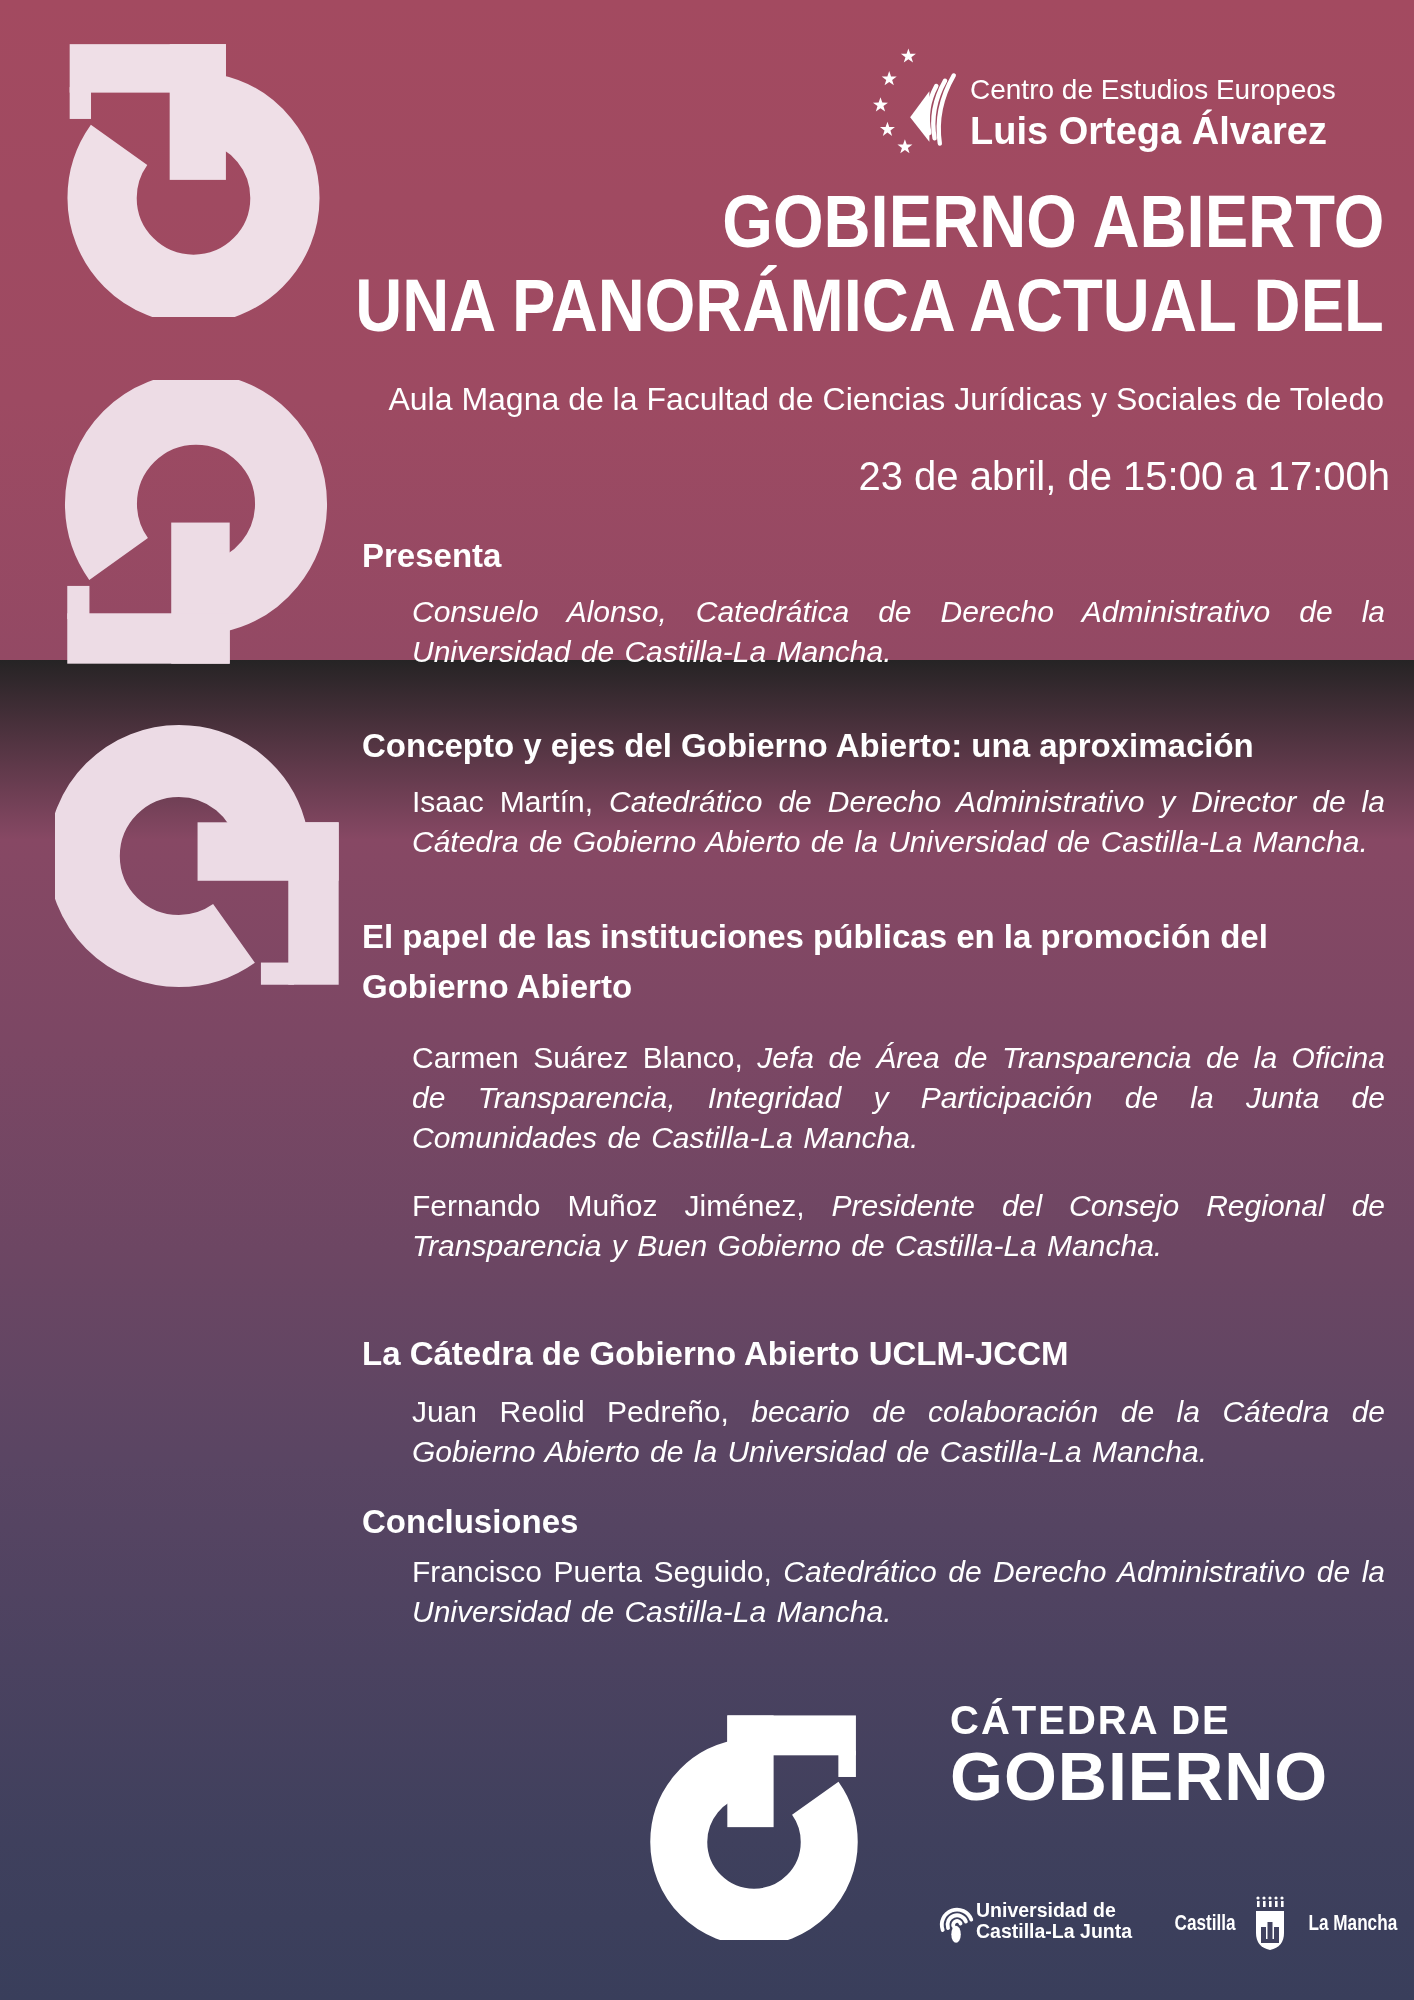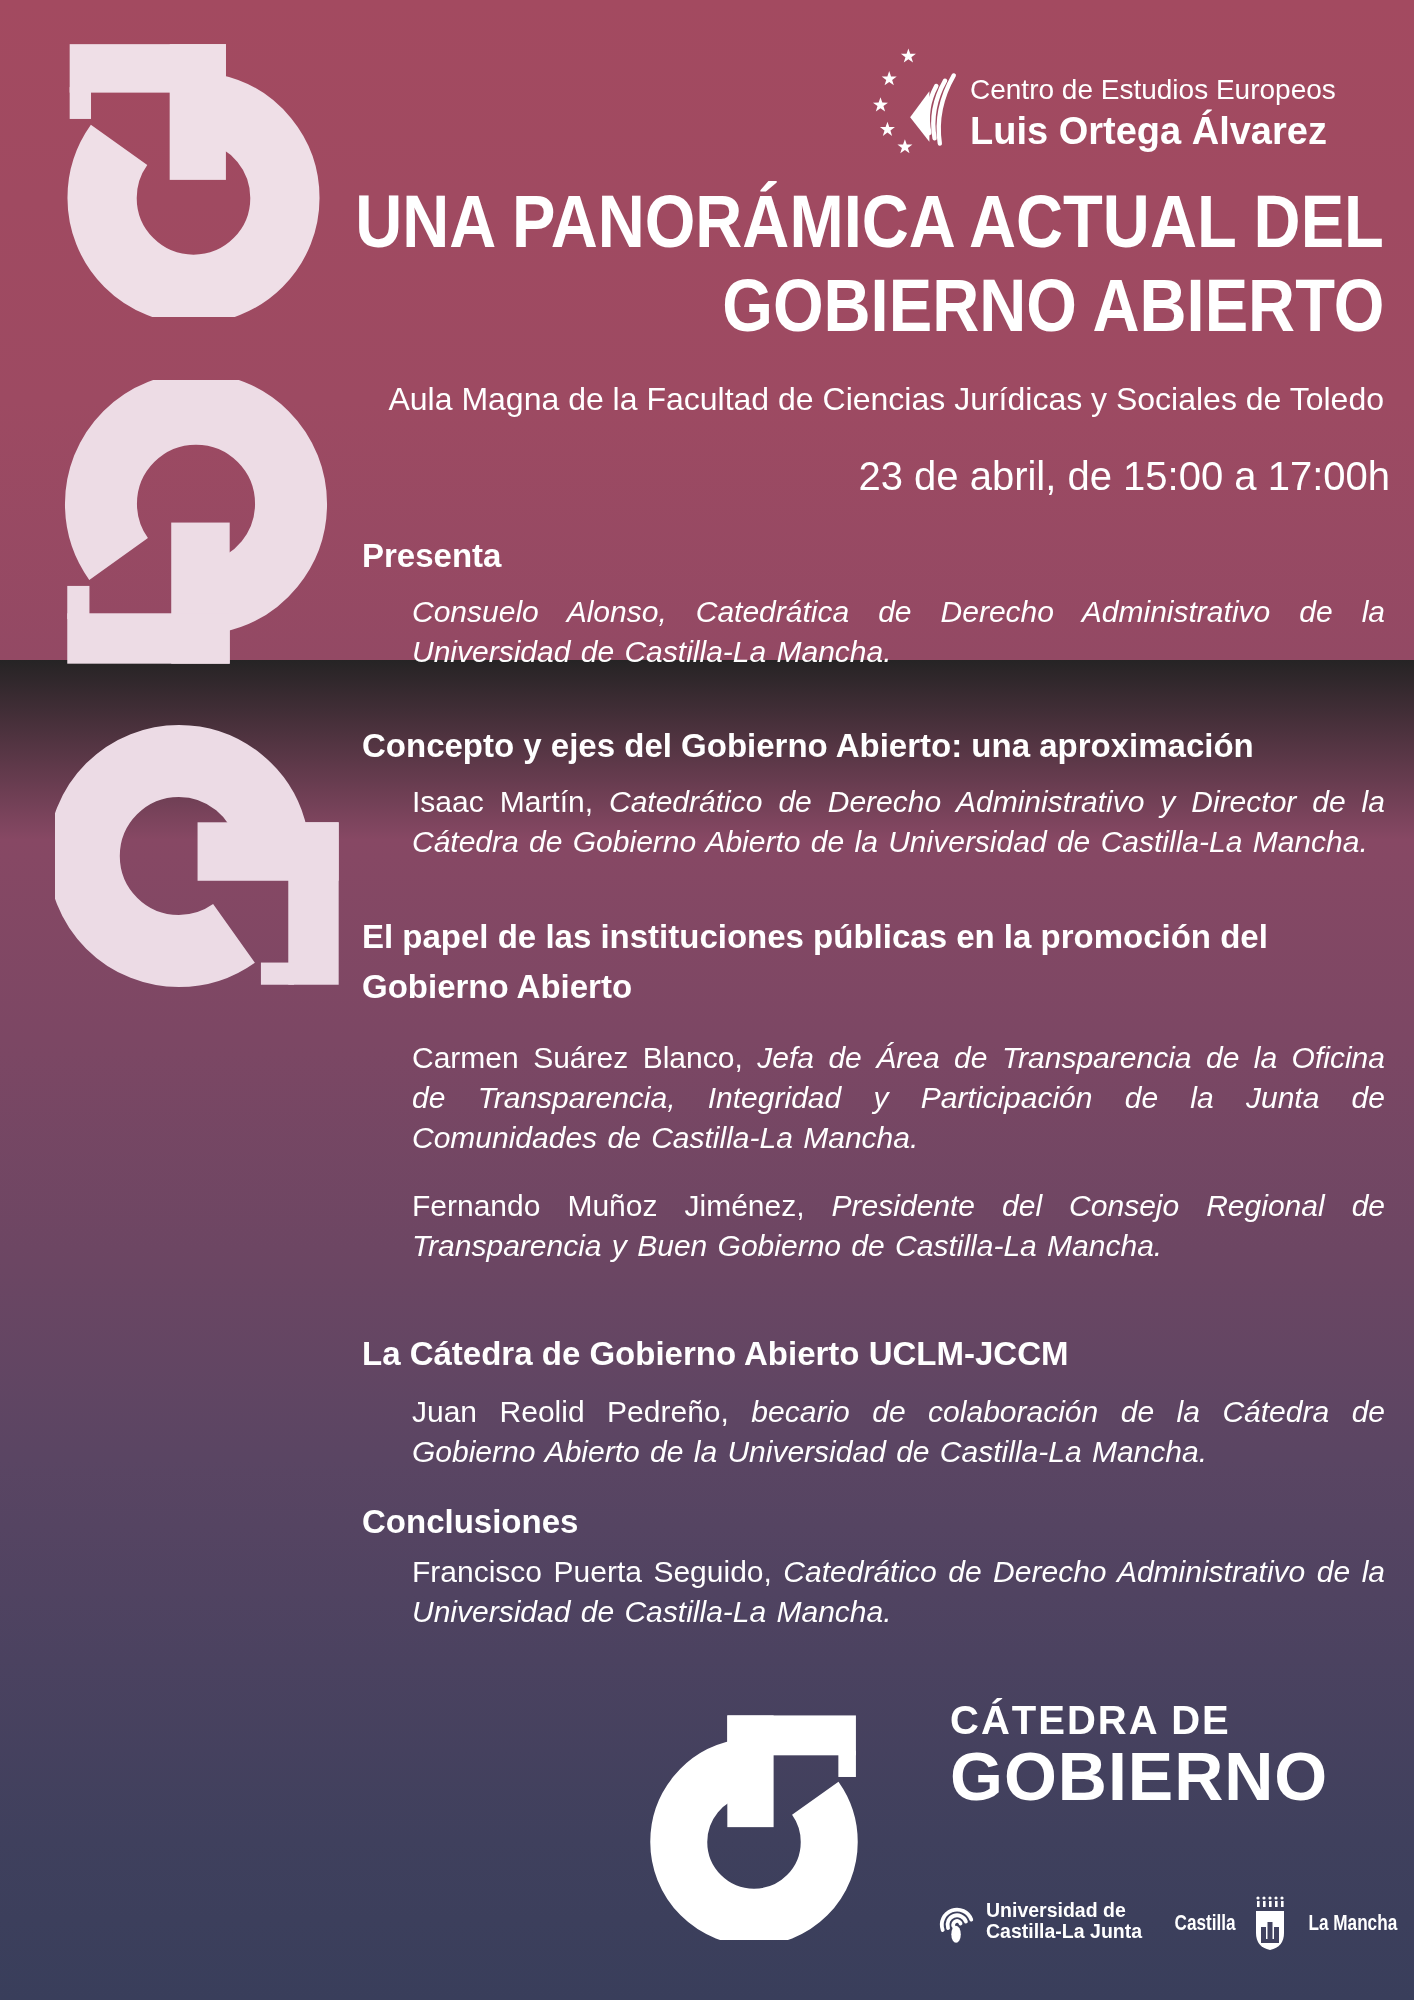--- a/index.html
+++ b/index.html
@@ -113,8 +113,8 @@
     </div>
 
     <div class="title">
+      <div><span class="tline">GOBIERNO ABIERTO</span></div>
       <div><span class="tline">UNA PANORÁMICA ACTUAL DEL</span></div>
-      <div><span class="tline">GOBIERNO ABIERTO</span></div>
     </div>
     <div class="subtitle">Aula Magna de la Facultad de Ciencias Jurídicas y Sociales de Toledo</div>
     <div class="date">23 de abril, de 15:00 a 17:00h</div>

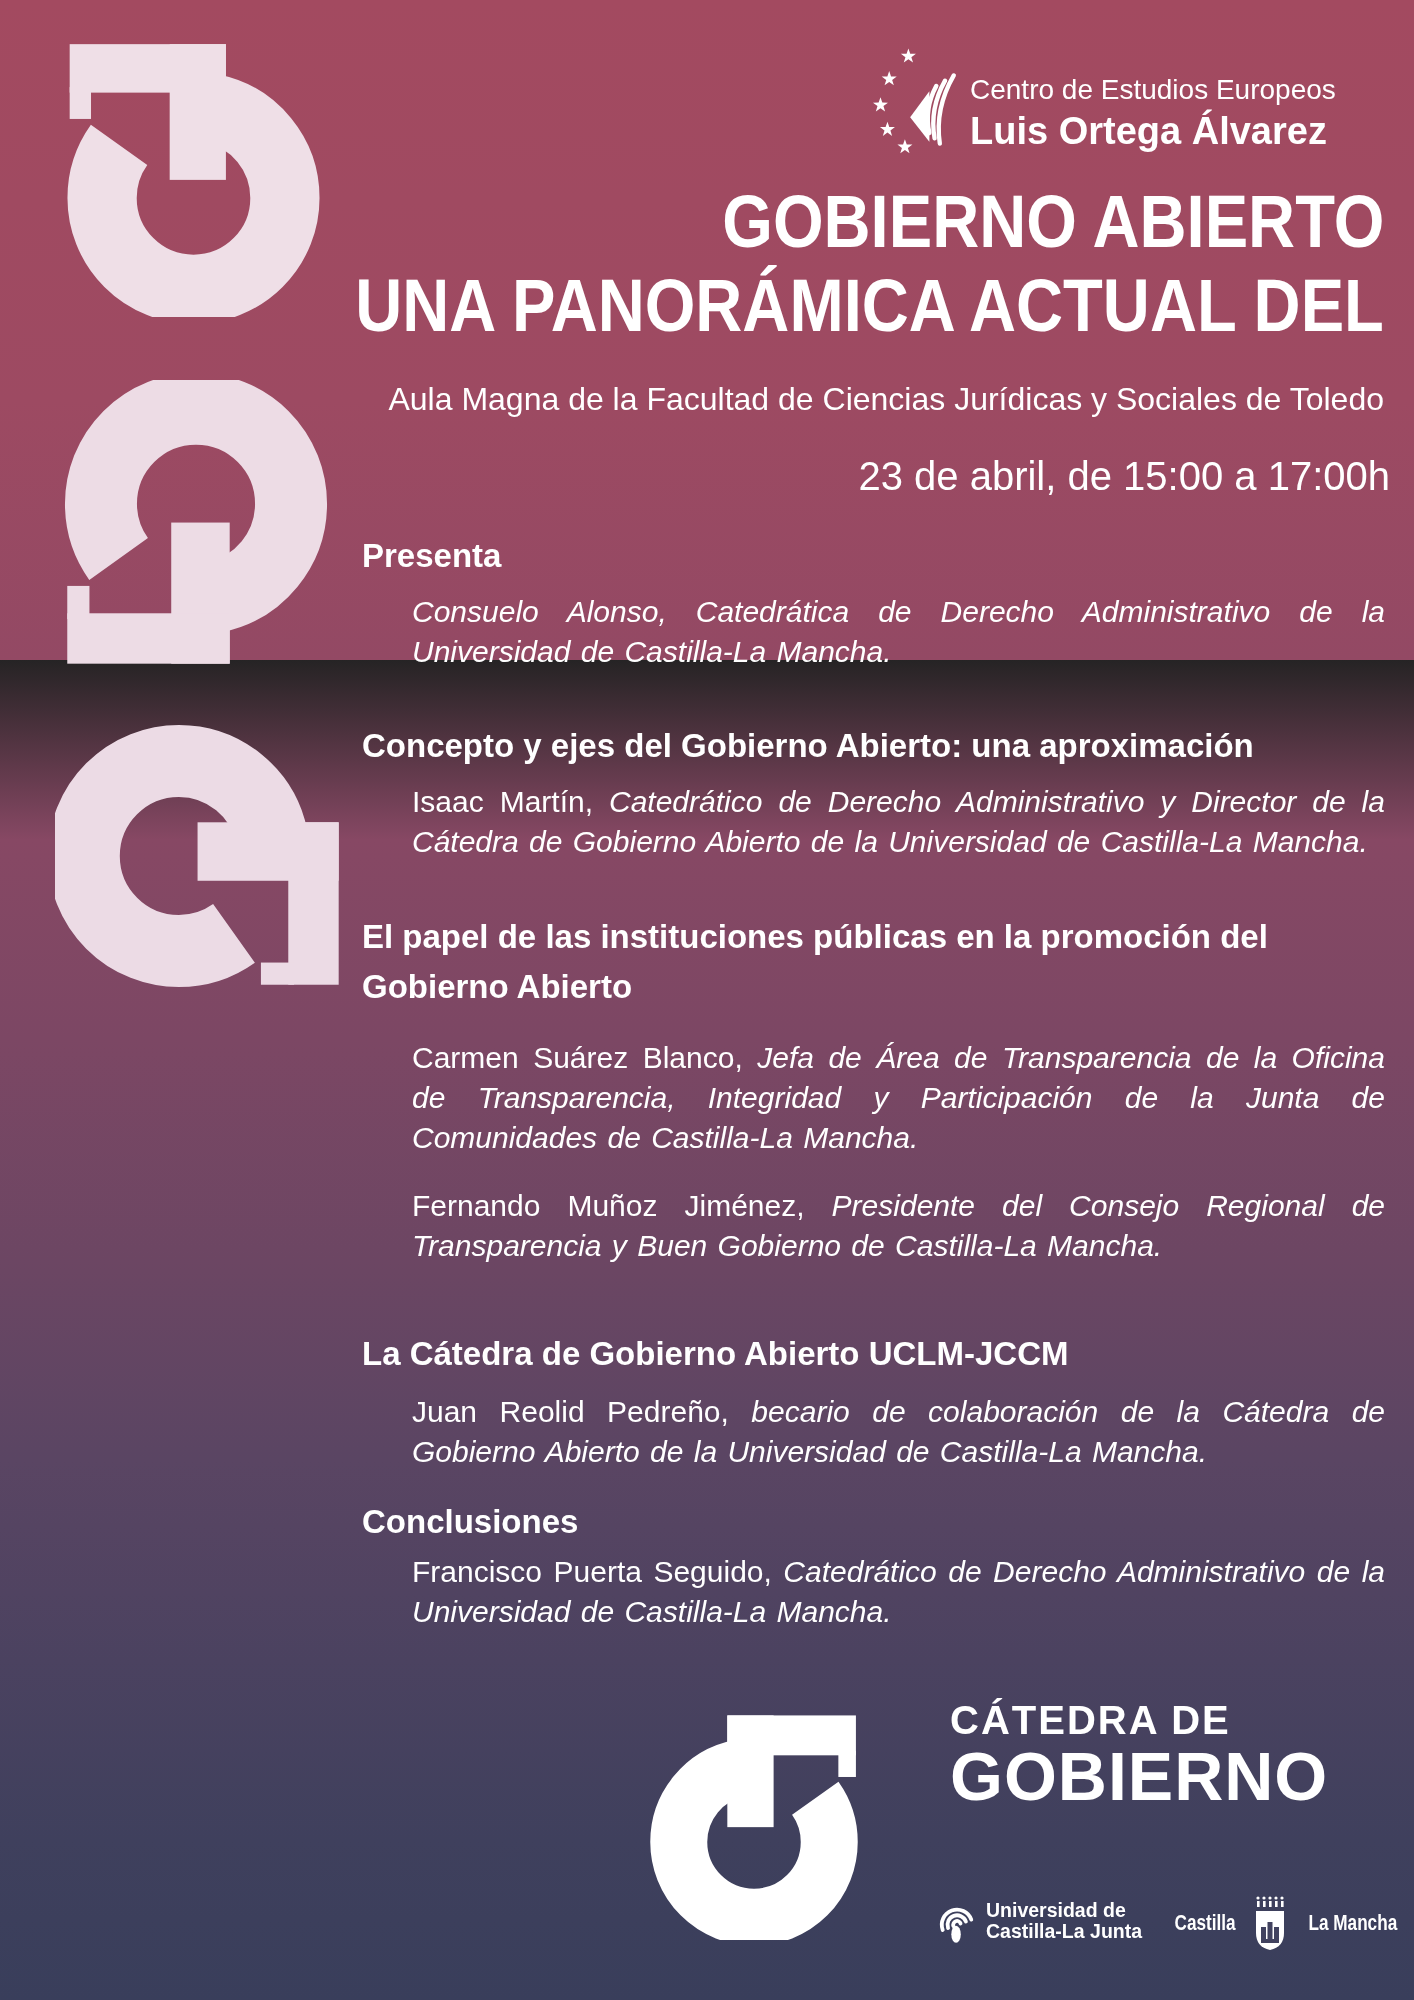--- a/index.html
+++ b/index.html
@@ -54,7 +54,7 @@
   .cat1{font-weight:700;font-size:40px;line-height:44px;letter-spacing:2px;text-align:left;}
   .cat2{font-weight:700;font-size:68px;line-height:60px;margin-top:4px;letter-spacing:1px;}
   .cat3{font-weight:700;font-size:68px;line-height:64px;text-align:right;letter-spacing:1px;}
-  .uclm{position:absolute;left:938px;top:1894px;display:flex;gap:10px;align-items:center;z-index:2;}
+  .uclm{position:absolute;left:938px;top:1894px;display:flex;align-items:center;z-index:2;}
   .uclm-icon{width:38px;height:54px;}
   .uclm-t{font-weight:700;font-size:19.5px;line-height:21px;}
   .jccm{position:absolute;left:1166px;top:1894px;display:flex;gap:9px;align-items:center;z-index:2;}

